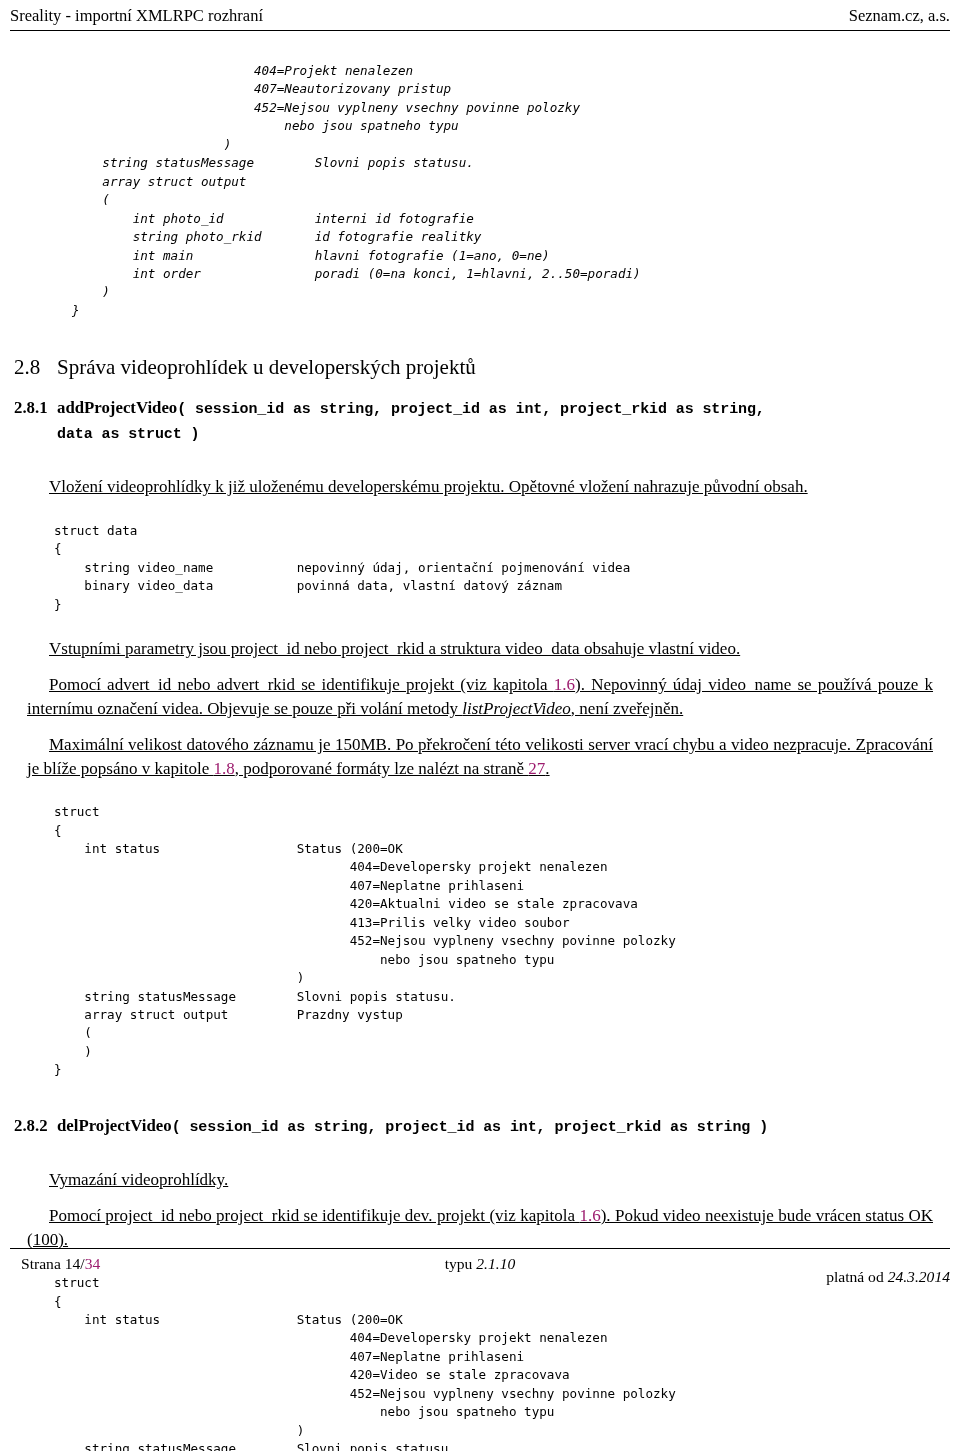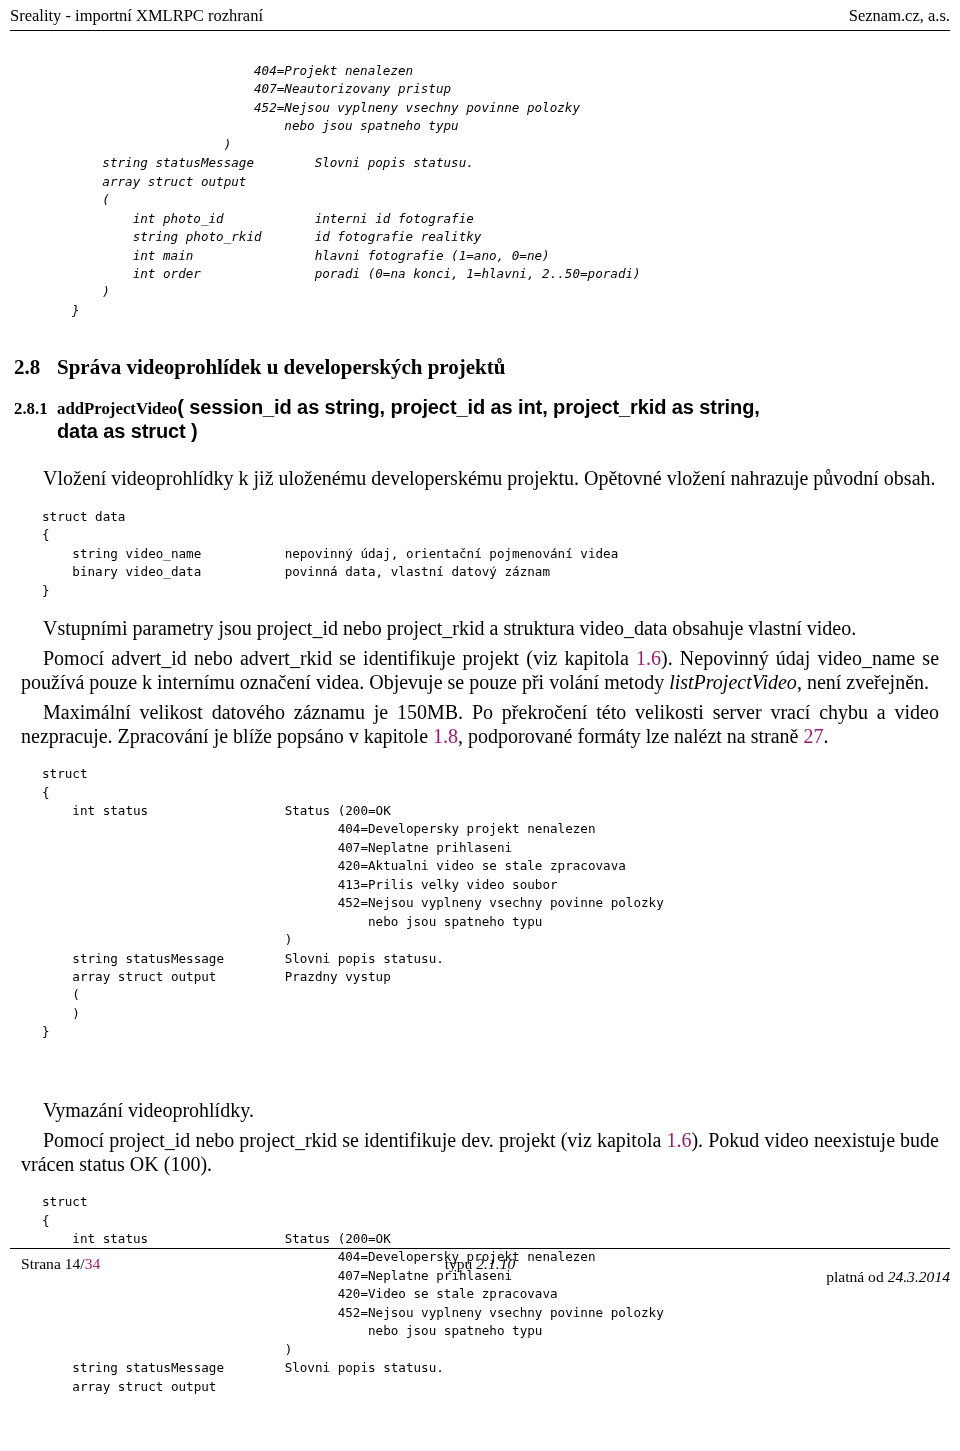--- a/index.html
+++ b/index.html
@@ -78,7 +78,7 @@
   
   h2.sec {
     font-size: 21px;
-    font-weight: bold;
+    font-weight: normal;
     margin: 0;
     padding: 0;
     line-height: 26px;

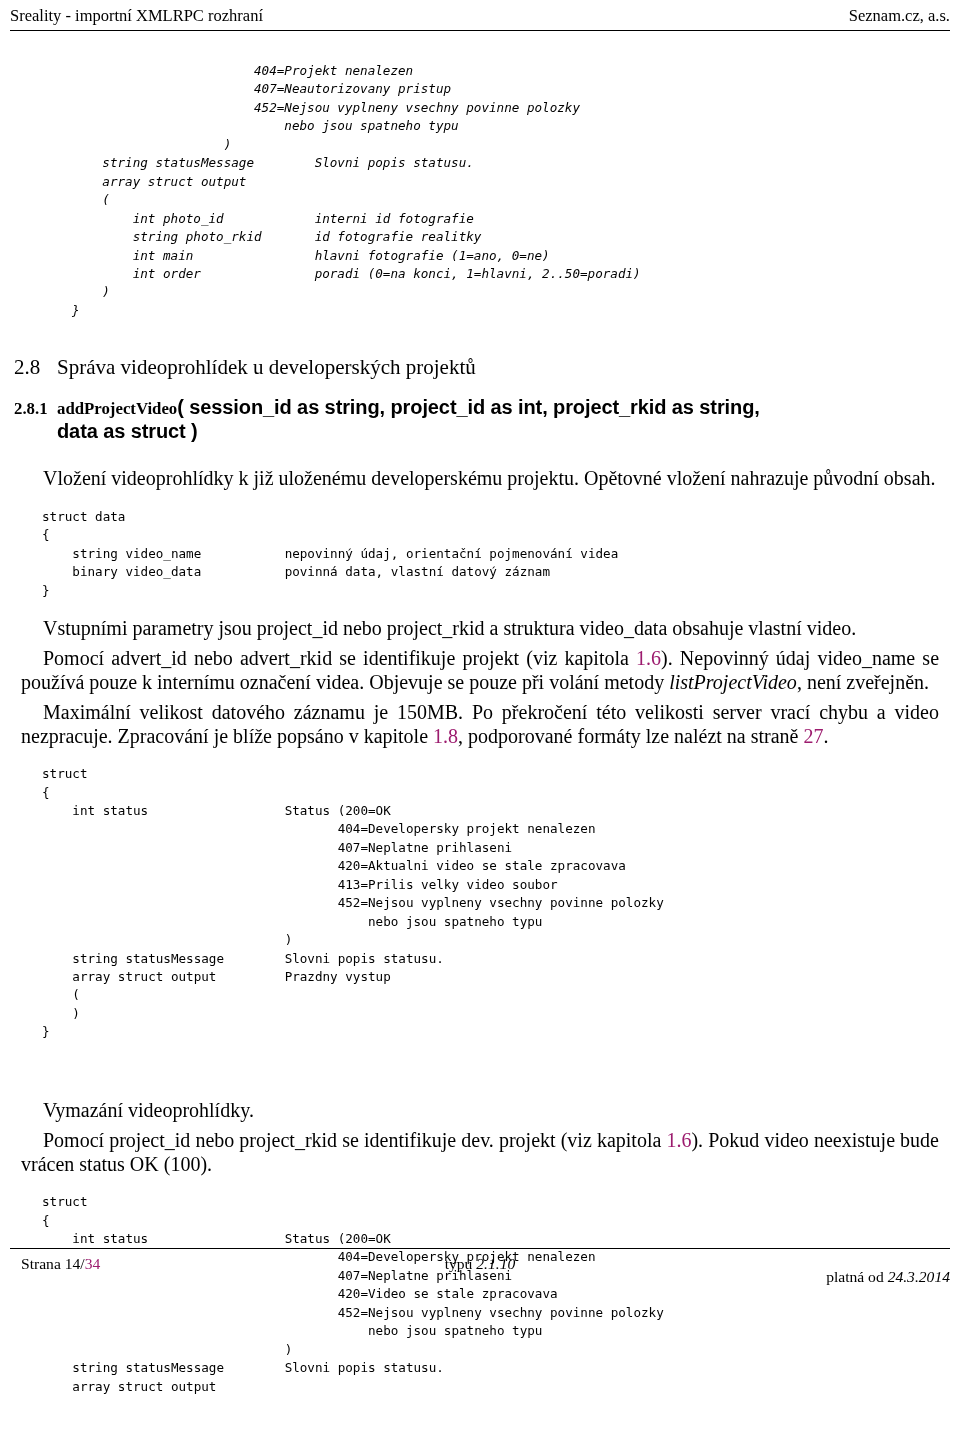--- a/index.html
+++ b/index.html
@@ -100,8 +100,8 @@
   h3.subsec .num { width: 43px; flex: 0 0 43px; }
   h3.subsec .ttl { flex: 1 1 auto; }
   h3.subsec .mono {
-    font-family: Liberation Sans, sans-serif;
-    font-size: 20px;
+    font-family: Liberation Mono, monospace;
+    font-size: 15px;
     font-weight: bold;
     letter-spacing: -0.1px;
   }

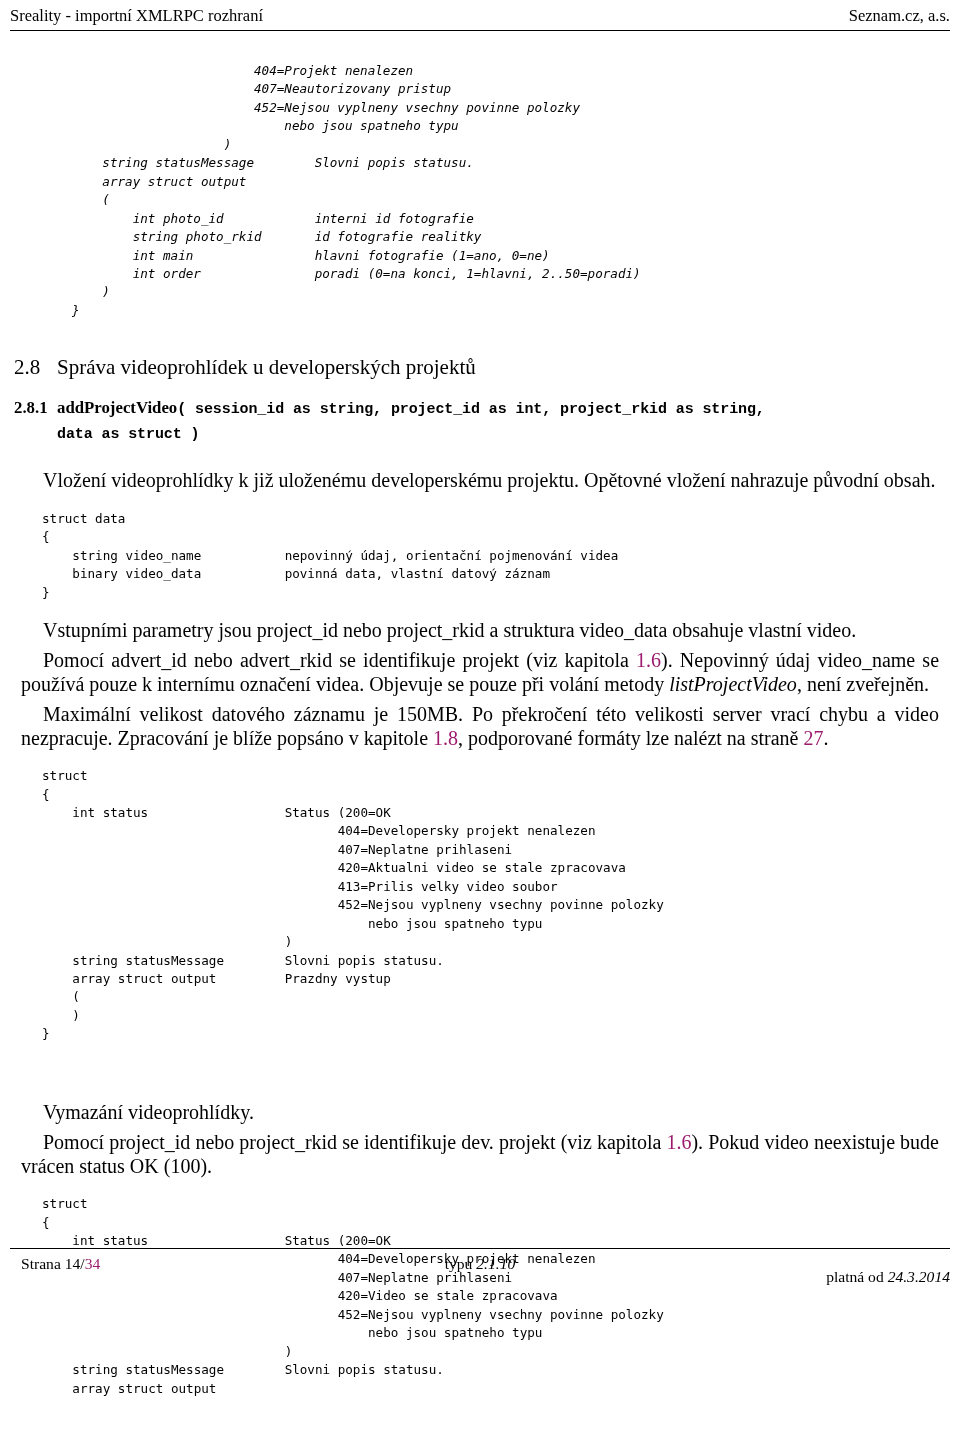--- a/index.html
+++ b/index.html
@@ -108,13 +108,14 @@
 
   
   p.body {
-    font-size: 20px;
+    font-size: 17px;
     line-height: 23.4px;
-    margin: 7px;
+    margin: 13px;
     padding: 0;
     text-align: justify;
     text-indent: 22px;
     color: #000000;
+    text-decoration: underline;
   }
   p.body .it { font-style: italic; }
   a.xref, .xref {

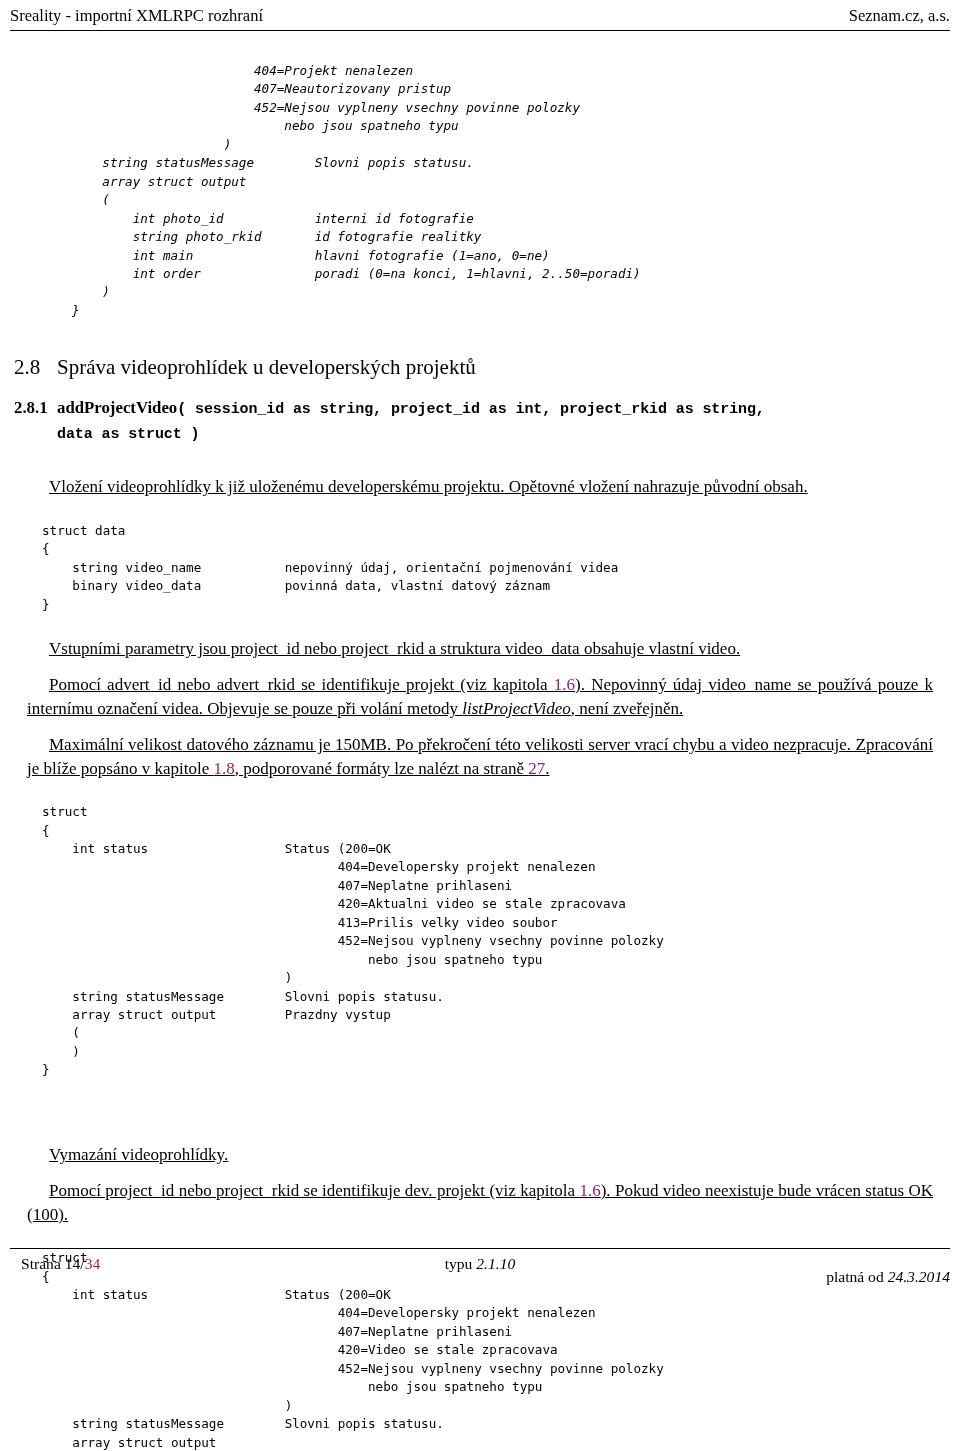--- a/index.html
+++ b/index.html
@@ -73,7 +73,7 @@
     color: #000000;
   }
   pre.code.indent58 { margin-left: 58px; font-style: italic; }
-  pre.code.indent44 { margin-left: 28px; }
+  pre.code.indent44 { margin-left: 40px; }
 
   
   h2.sec {

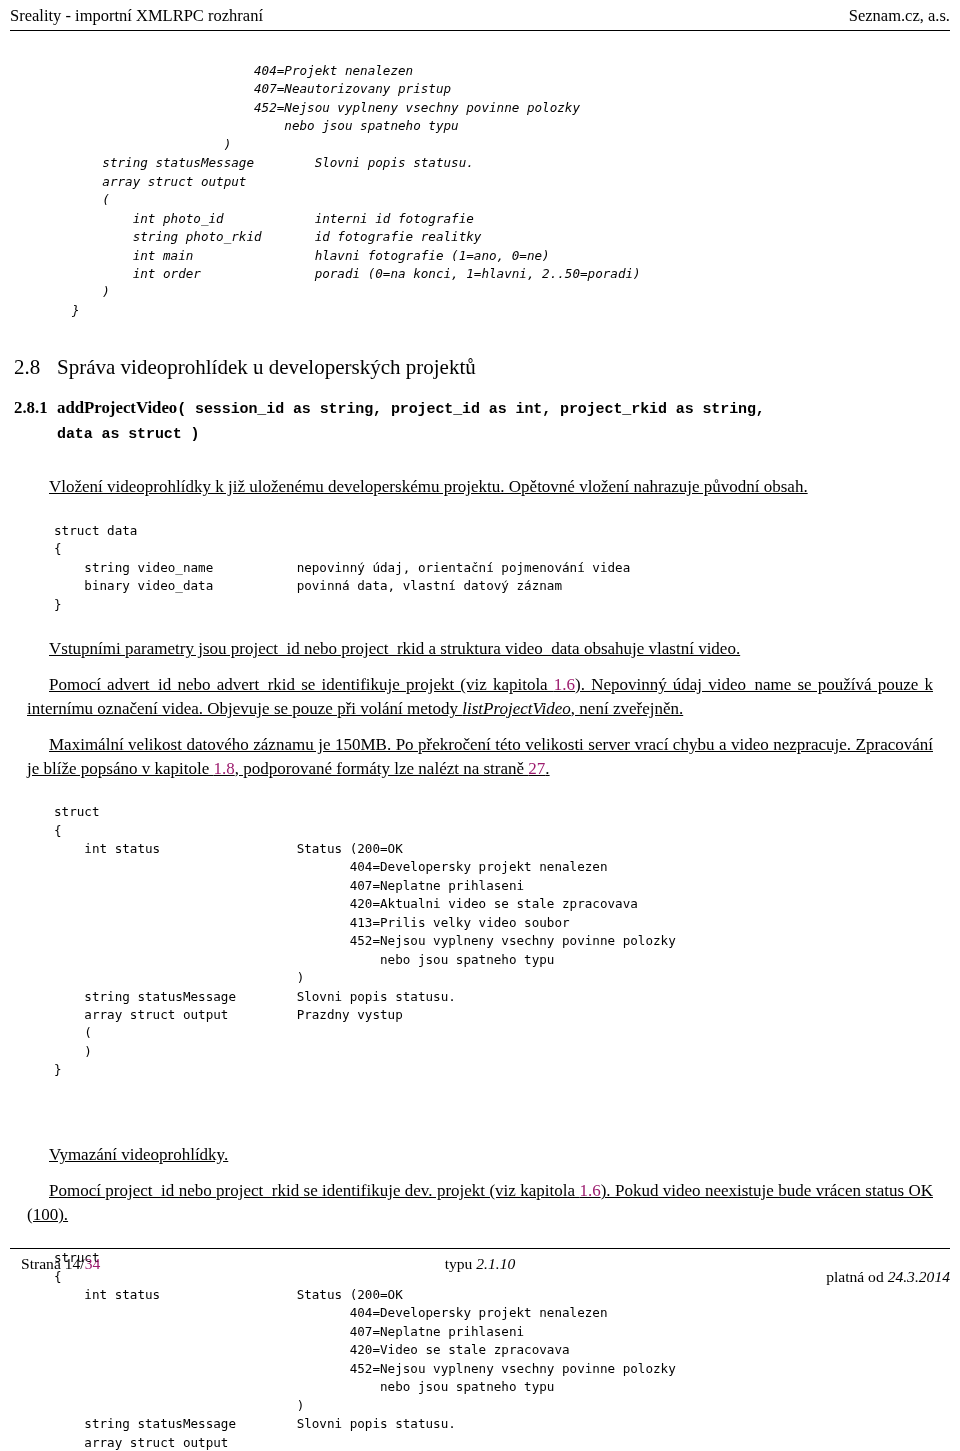--- a/index.html
+++ b/index.html
@@ -232,6 +232,10 @@
 
     <div class="gap-xl"></div>
 
+    <h3 class="subsec">
+      <span class="num">2.8.2</span>
+      <span class="ttl"><span>delProjectVideo</span><span class="mono">( session_id as string, project_id as int, project_rkid as string )</span></span>
+    </h3>
 
     <div class="gap-m"></div>
 

